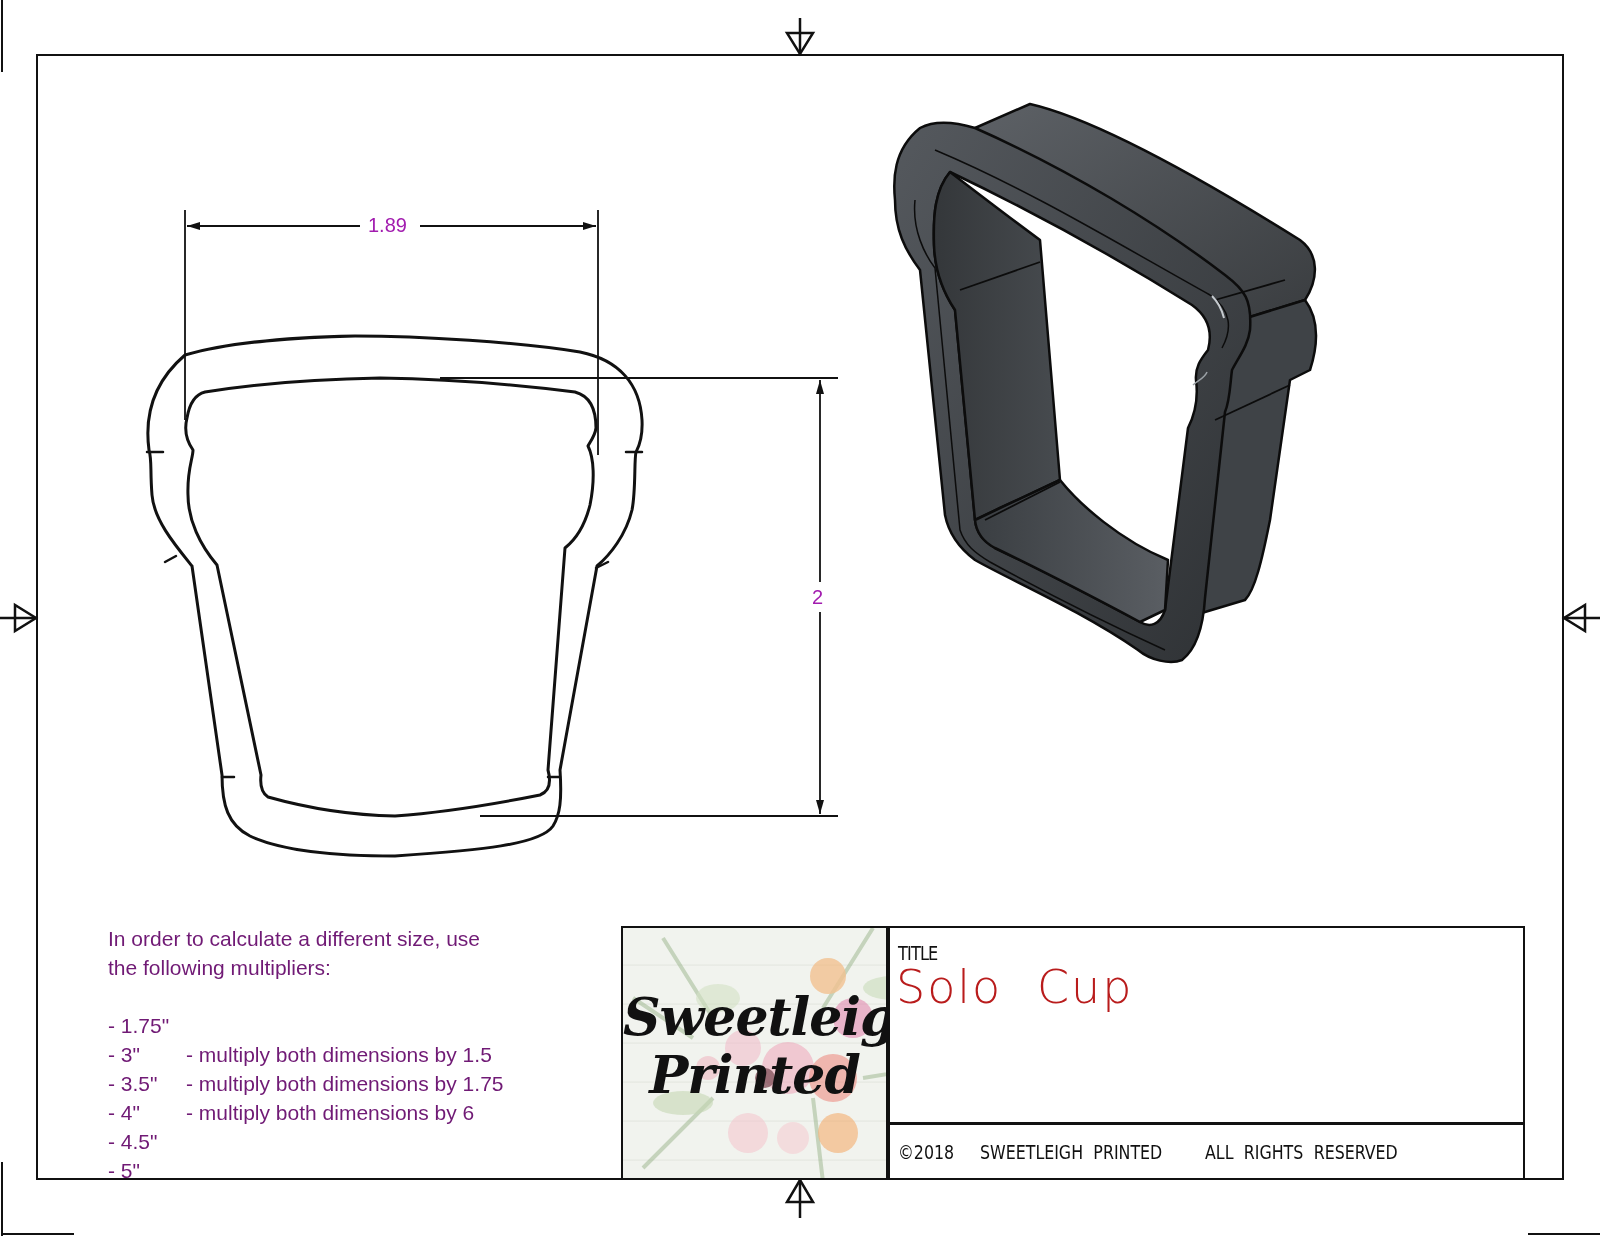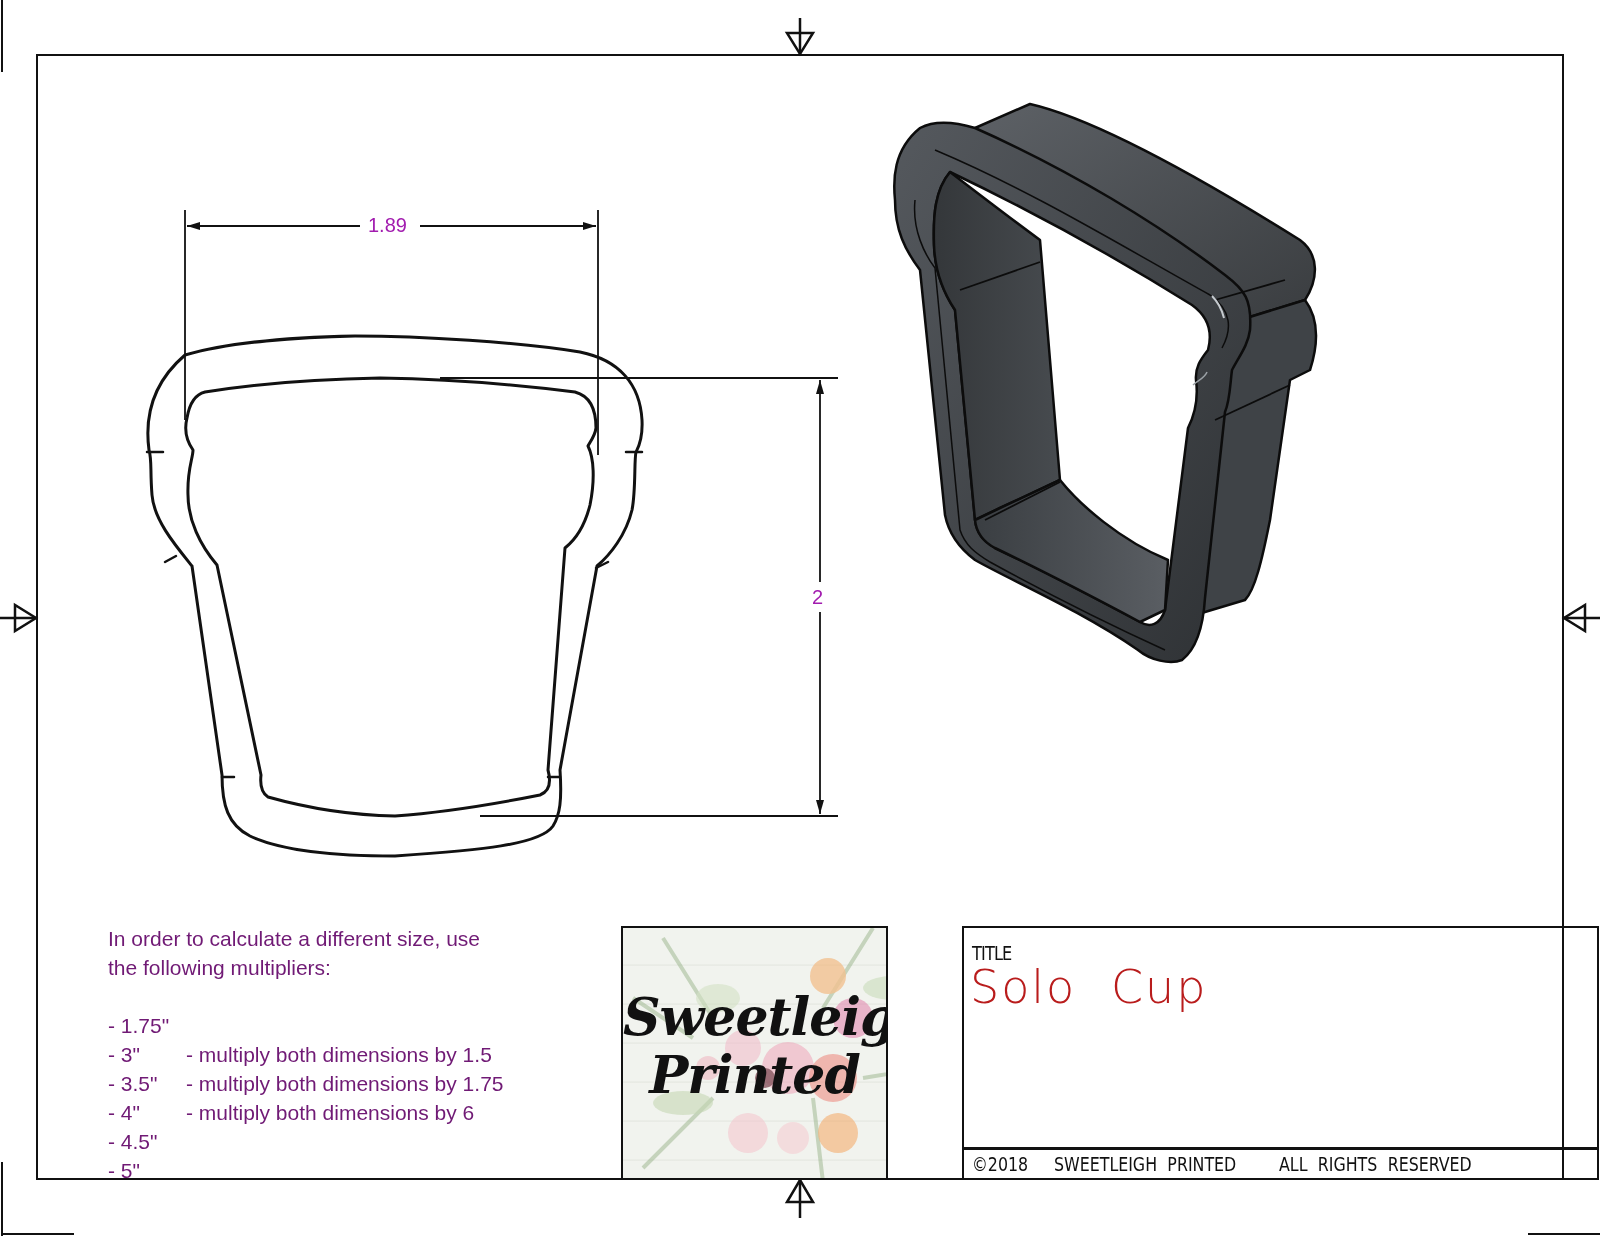--- a/index.html
+++ b/index.html
@@ -15,7 +15,7 @@
         repeating-linear-gradient(180deg, #f1f3ee 0px, #f1f3ee 36px, #e4e7e0 37px, #f6f7f3 39px);
     }
     .logo-text { position: absolute; left: 0; width: 100%; text-align: center; font-family: "DejaVu Serif", serif; font-style: italic; font-weight: bold; font-size: 52px; color: #111; letter-spacing: -1px; }
-    .title-block { position: absolute; left: 962px; top: 926px; width: 637px; height: 254px; border: 2px solid #111; box-sizing: border-box; }
+    .title-block { position: absolute; left: 888px; top: 926px; width: 637px; height: 254px; border: 2px solid #111; box-sizing: border-box; }
     .tb-label { position: absolute; left: 8px; top: 14px; font-family: "DejaVu Sans", sans-serif; font-size: 19px; letter-spacing: -1px; transform: scaleX(0.85); transform-origin: left; }
     .tb-value { position: absolute; left: 6px; top: 32px; font-family: "DejaVu Sans", sans-serif; font-weight: 200; font-size: 46px; letter-spacing: 2px; word-spacing: 18px; -webkit-text-stroke: 0px; color: #b91c1c; }
     .tb-footer { position: absolute; left: 0; bottom: 0; width: 100%; height: 31px; border-top: 3px solid #111; box-sizing: border-box; display: flex; align-items: center; padding-left: 8px; font-family: "DejaVu Sans Condensed", "DejaVu Sans", sans-serif; font-size: 20px; white-space: nowrap; }

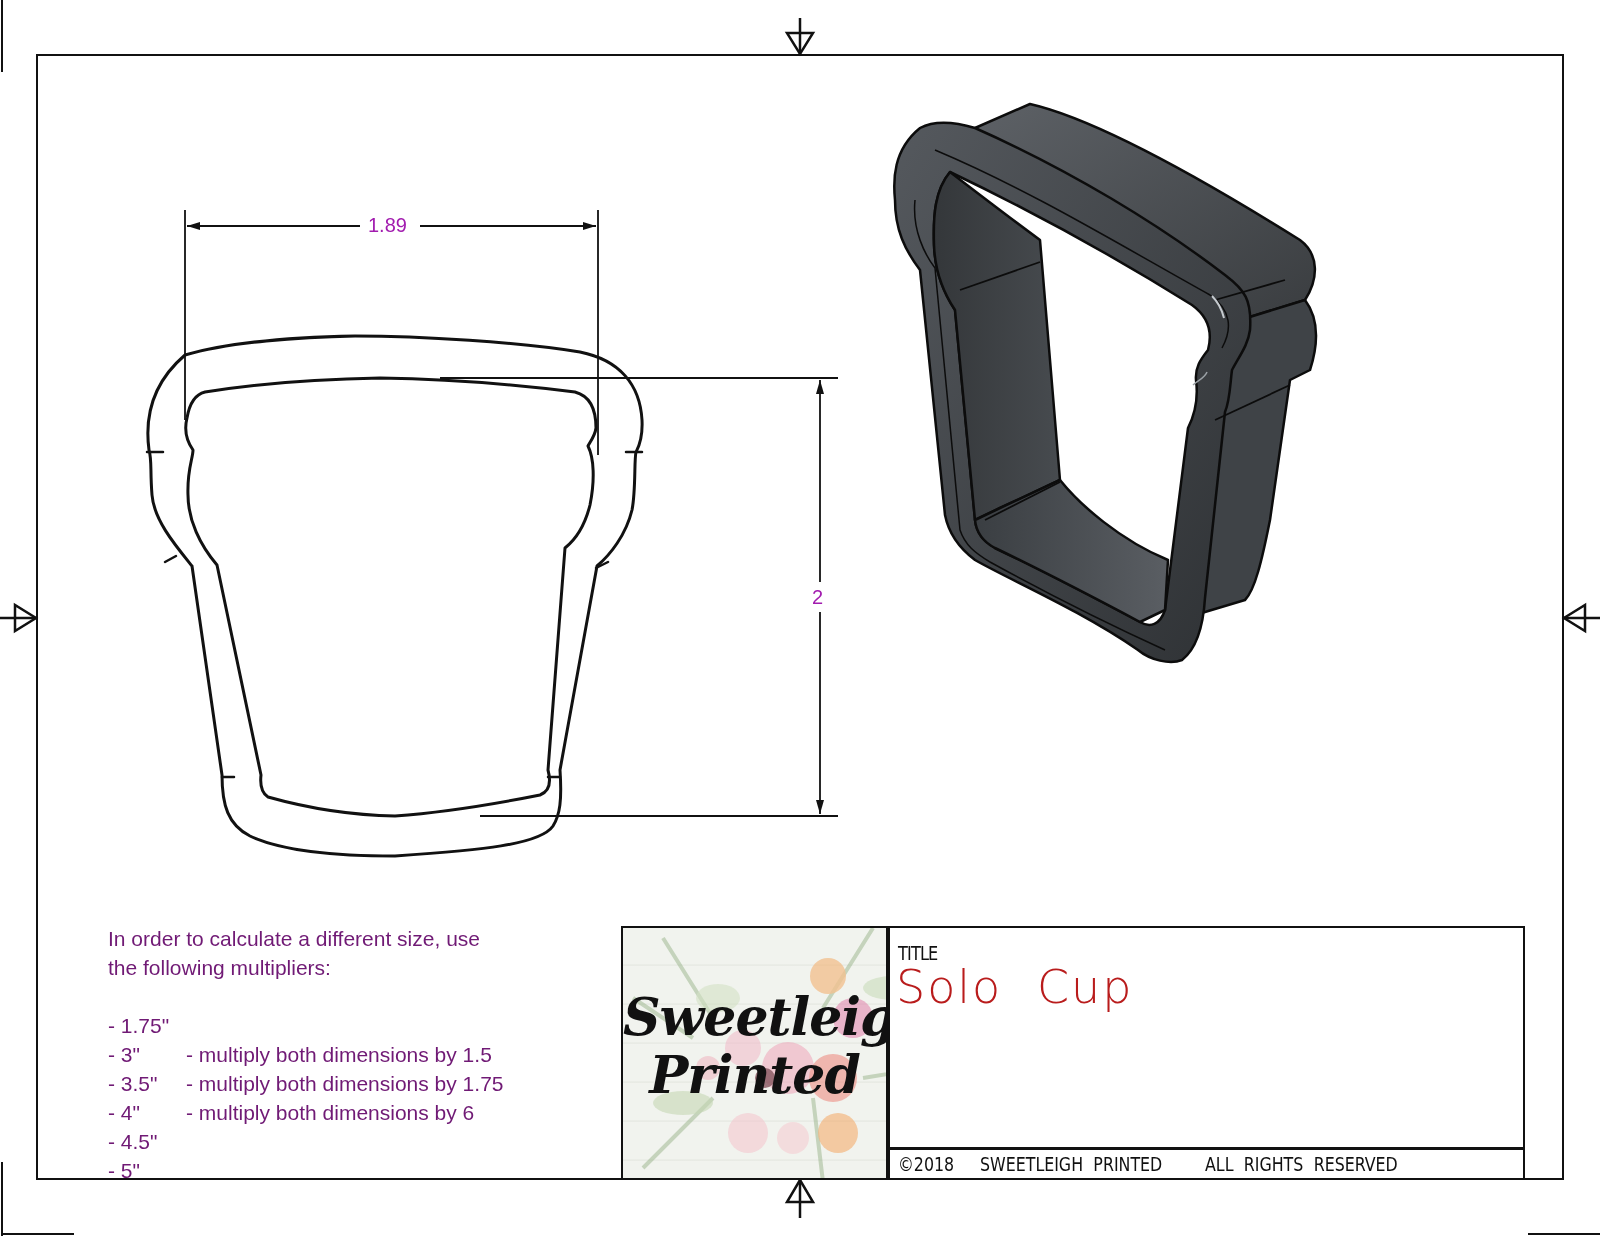--- a/index.html
+++ b/index.html
@@ -18,7 +18,7 @@
     .title-block { position: absolute; left: 888px; top: 926px; width: 637px; height: 254px; border: 2px solid #111; box-sizing: border-box; }
     .tb-label { position: absolute; left: 8px; top: 14px; font-family: "DejaVu Sans", sans-serif; font-size: 19px; letter-spacing: -1px; transform: scaleX(0.85); transform-origin: left; }
     .tb-value { position: absolute; left: 6px; top: 32px; font-family: "DejaVu Sans", sans-serif; font-weight: 200; font-size: 46px; letter-spacing: 2px; word-spacing: 18px; -webkit-text-stroke: 0px; color: #b91c1c; }
-    .tb-footer { position: absolute; left: 0; bottom: 0; width: 100%; height: 31px; border-top: 3px solid #111; box-sizing: border-box; display: flex; align-items: center; padding-left: 8px; font-family: "DejaVu Sans Condensed", "DejaVu Sans", sans-serif; font-size: 20px; white-space: nowrap; }
+    .tb-footer { position: absolute; left: 0; bottom: 0; width: 100%; height: 56px; border-top: 3px solid #111; box-sizing: border-box; display: flex; align-items: center; padding-left: 8px; font-family: "DejaVu Sans Condensed", "DejaVu Sans", sans-serif; font-size: 20px; white-space: nowrap; }
     .tb-footer span { transform: scaleX(0.88); transform-origin: left; display: inline-block; }
     .dim-label { position: absolute; background: #fff; font-size: 20px; color: #a21caf; padding: 0 4px; }
   </style>

